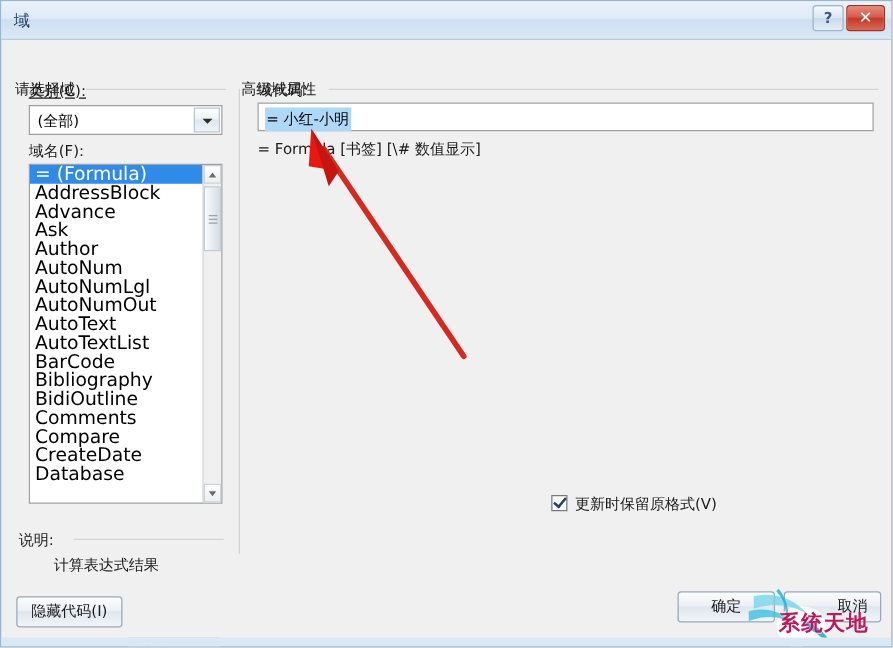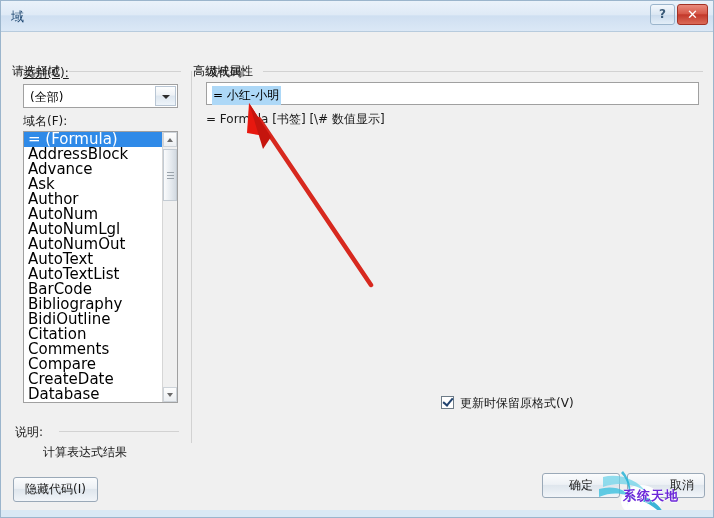--- a/index.html
+++ b/index.html
@@ -369,7 +369,6 @@
         <div class="list-item">BarCode</div>
         <div class="list-item">Bibliography</div>
         <div class="list-item">BidiOutline</div>
-        <div class="list-item">Citation</div>
         <div class="list-item">Comments</div>
         <div class="list-item">Compare</div>
         <div class="list-item">CreateDate</div>

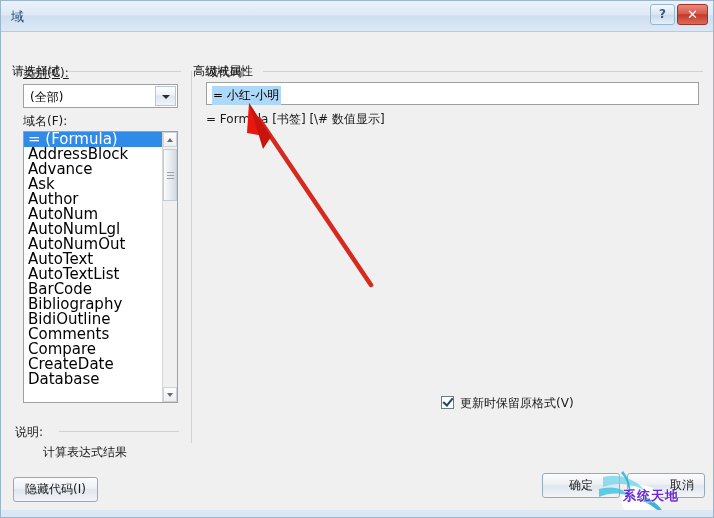--- a/index.html
+++ b/index.html
@@ -312,9 +312,9 @@
   #watermark-text {
     position: absolute;
     left: 26px; top: 20px;
-    font-size: 13px;
+    font-size: 17px;
     font-weight: bold;
-    color: #6d28d9;
+    color: #be185d;
     letter-spacing: 1px;
     text-shadow: 0 1px 0 rgba(255,255,255,0.8);
     white-space: nowrap;

